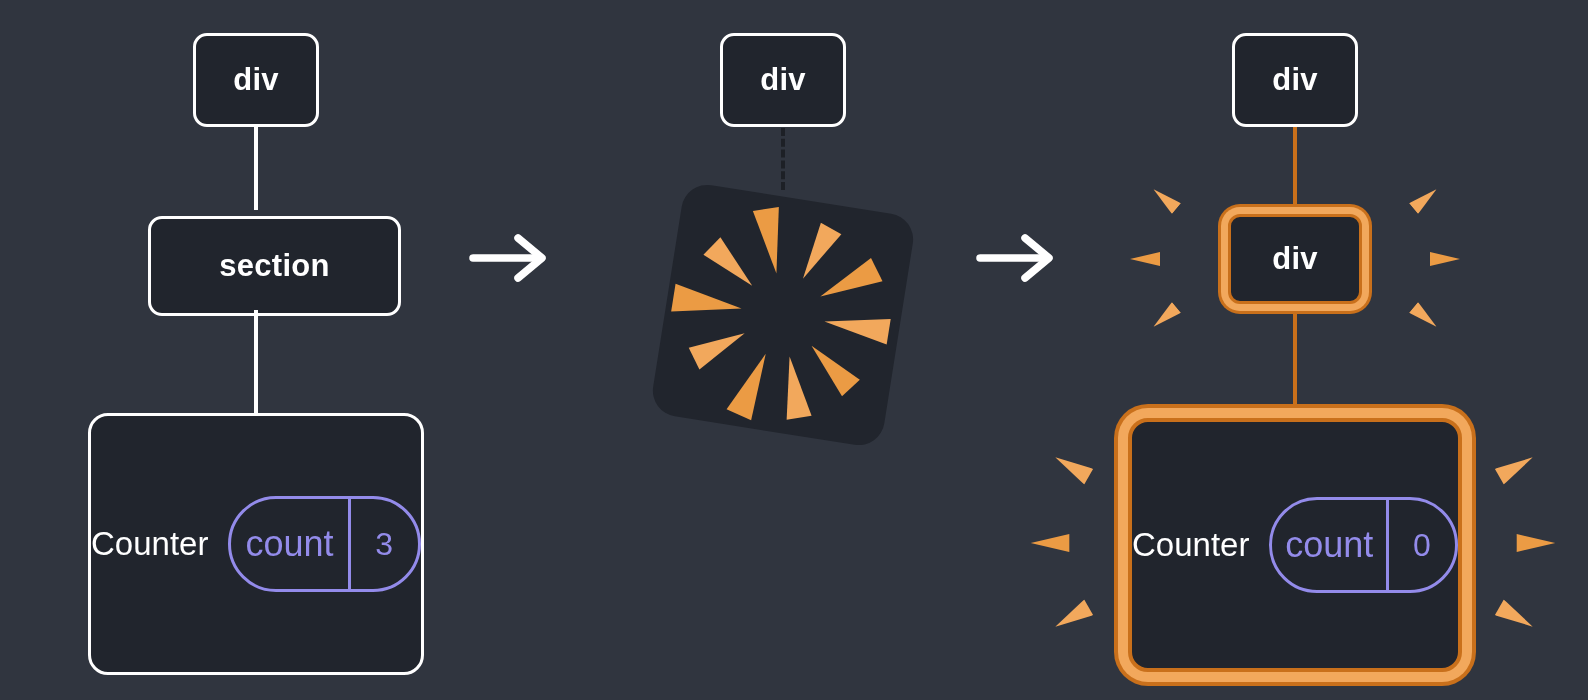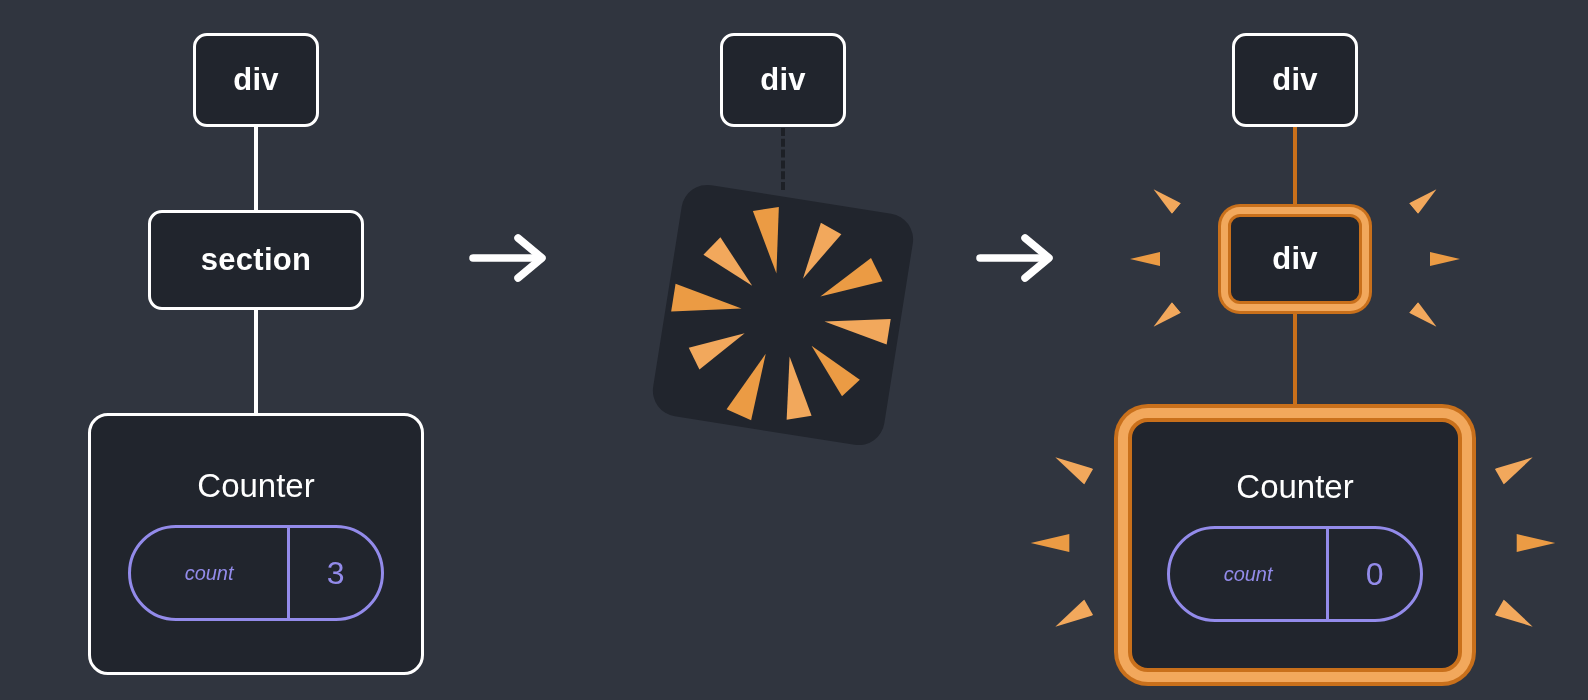--- a/index.html
+++ b/index.html
@@ -91,7 +91,7 @@
       <span>div</span>
     </div>
     <div class="vline" style="left:254px; top:127px; height:83px;"></div>
-    <div class="node" style="left:148px; top:210px; width:216px; height:100px;">
+    <div class="node" style="left:148px; top:216px; width:253px; height:100px;">
       <span>section</span>
     </div>
     <div class="vline" style="left:254px; top:310px; height:103px;"></div>

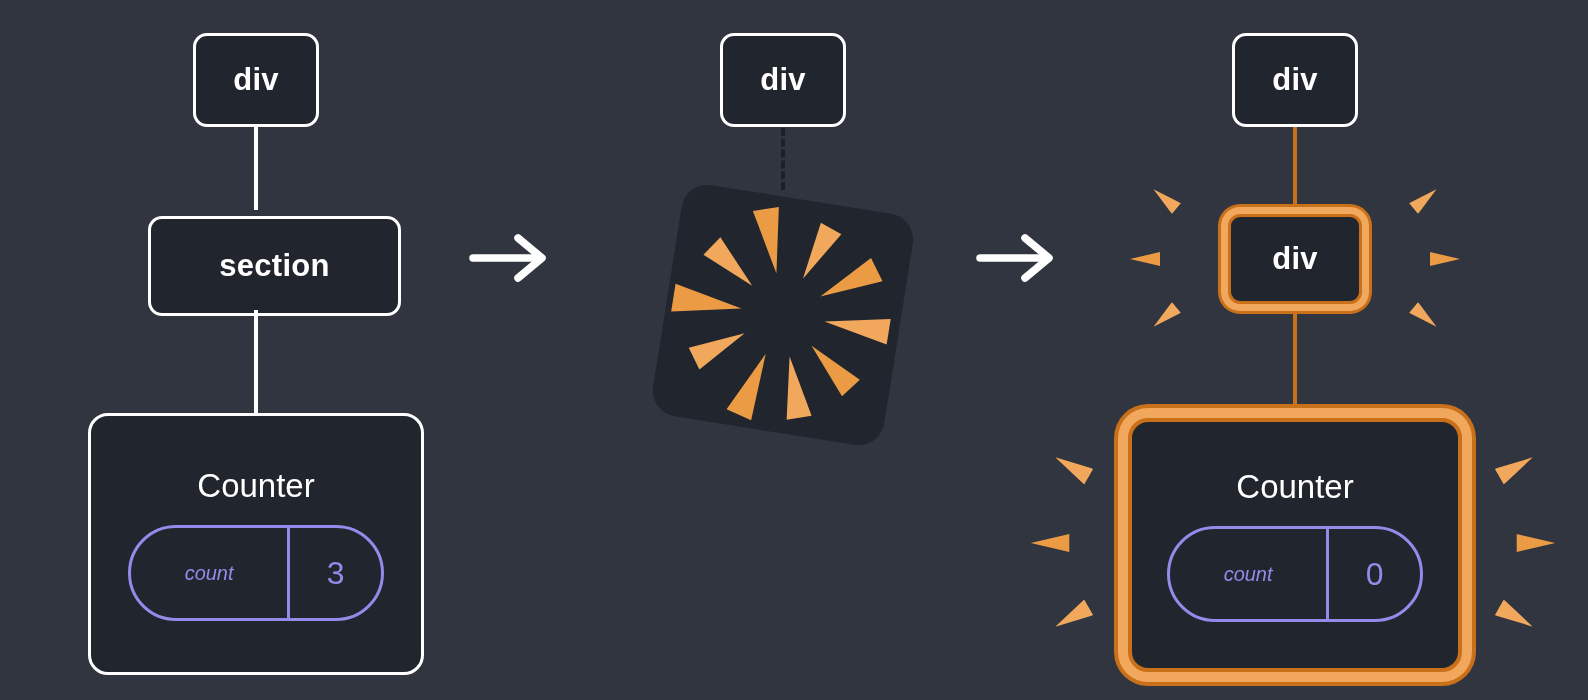--- a/index.html
+++ b/index.html
@@ -33,7 +33,7 @@
     background: var(--node-fill);
     border: 3px solid var(--white);
     border-radius: 20px;
-    display: flex; flex-direction: column; align-items: center; justify-content: center;
+    display: flex; align-items: center; justify-content: center;
     gap: 20px;
     color: var(--white);
   }

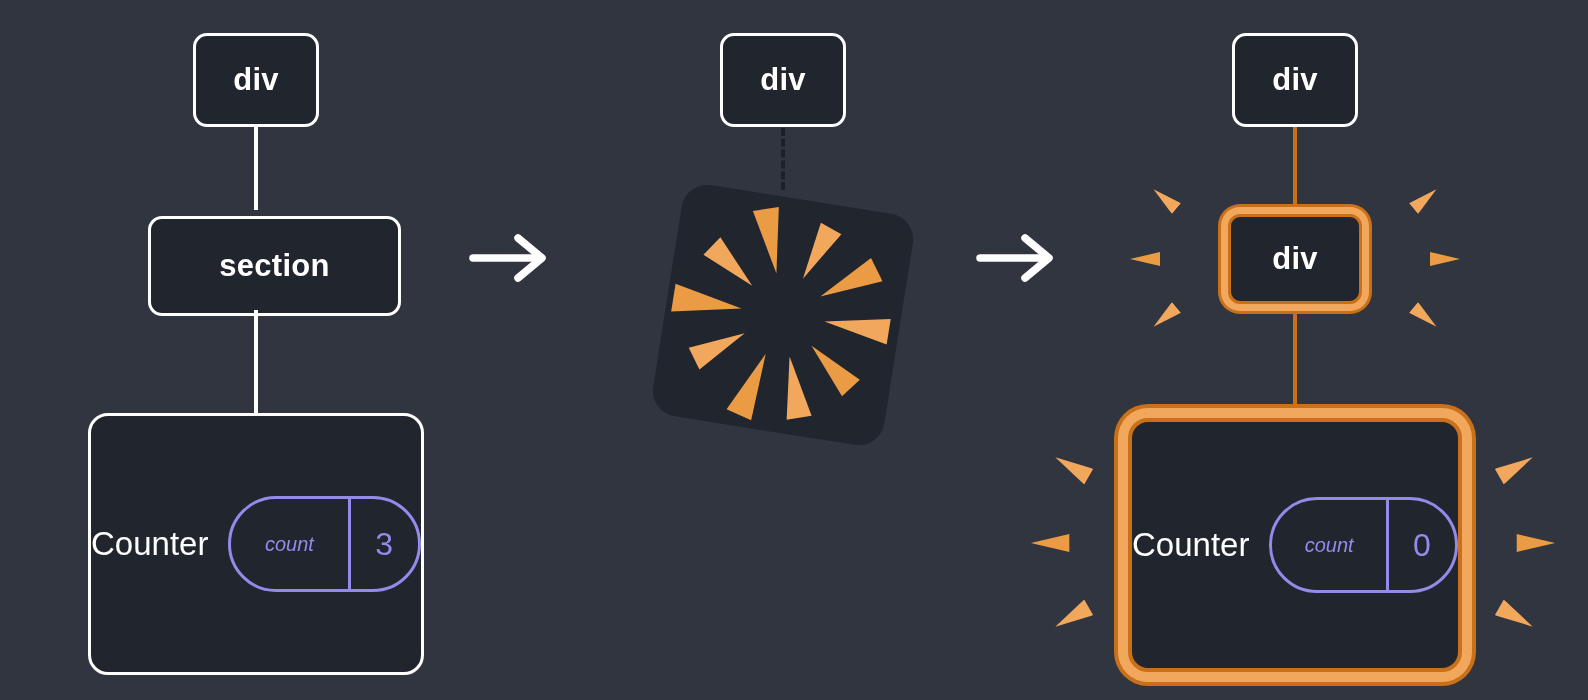--- a/index.html
+++ b/index.html
@@ -49,8 +49,7 @@
   .pill .key {
     flex: 1.72; display: flex; align-items: center; justify-content: center;
     border-right: 3px solid var(--purple);
-    font-size: 20px;
-    font-style: italic;
+    font-size: 36px;
   }
   .pill .val {
     flex: 1; display: flex; align-items: center; justify-content: center;

